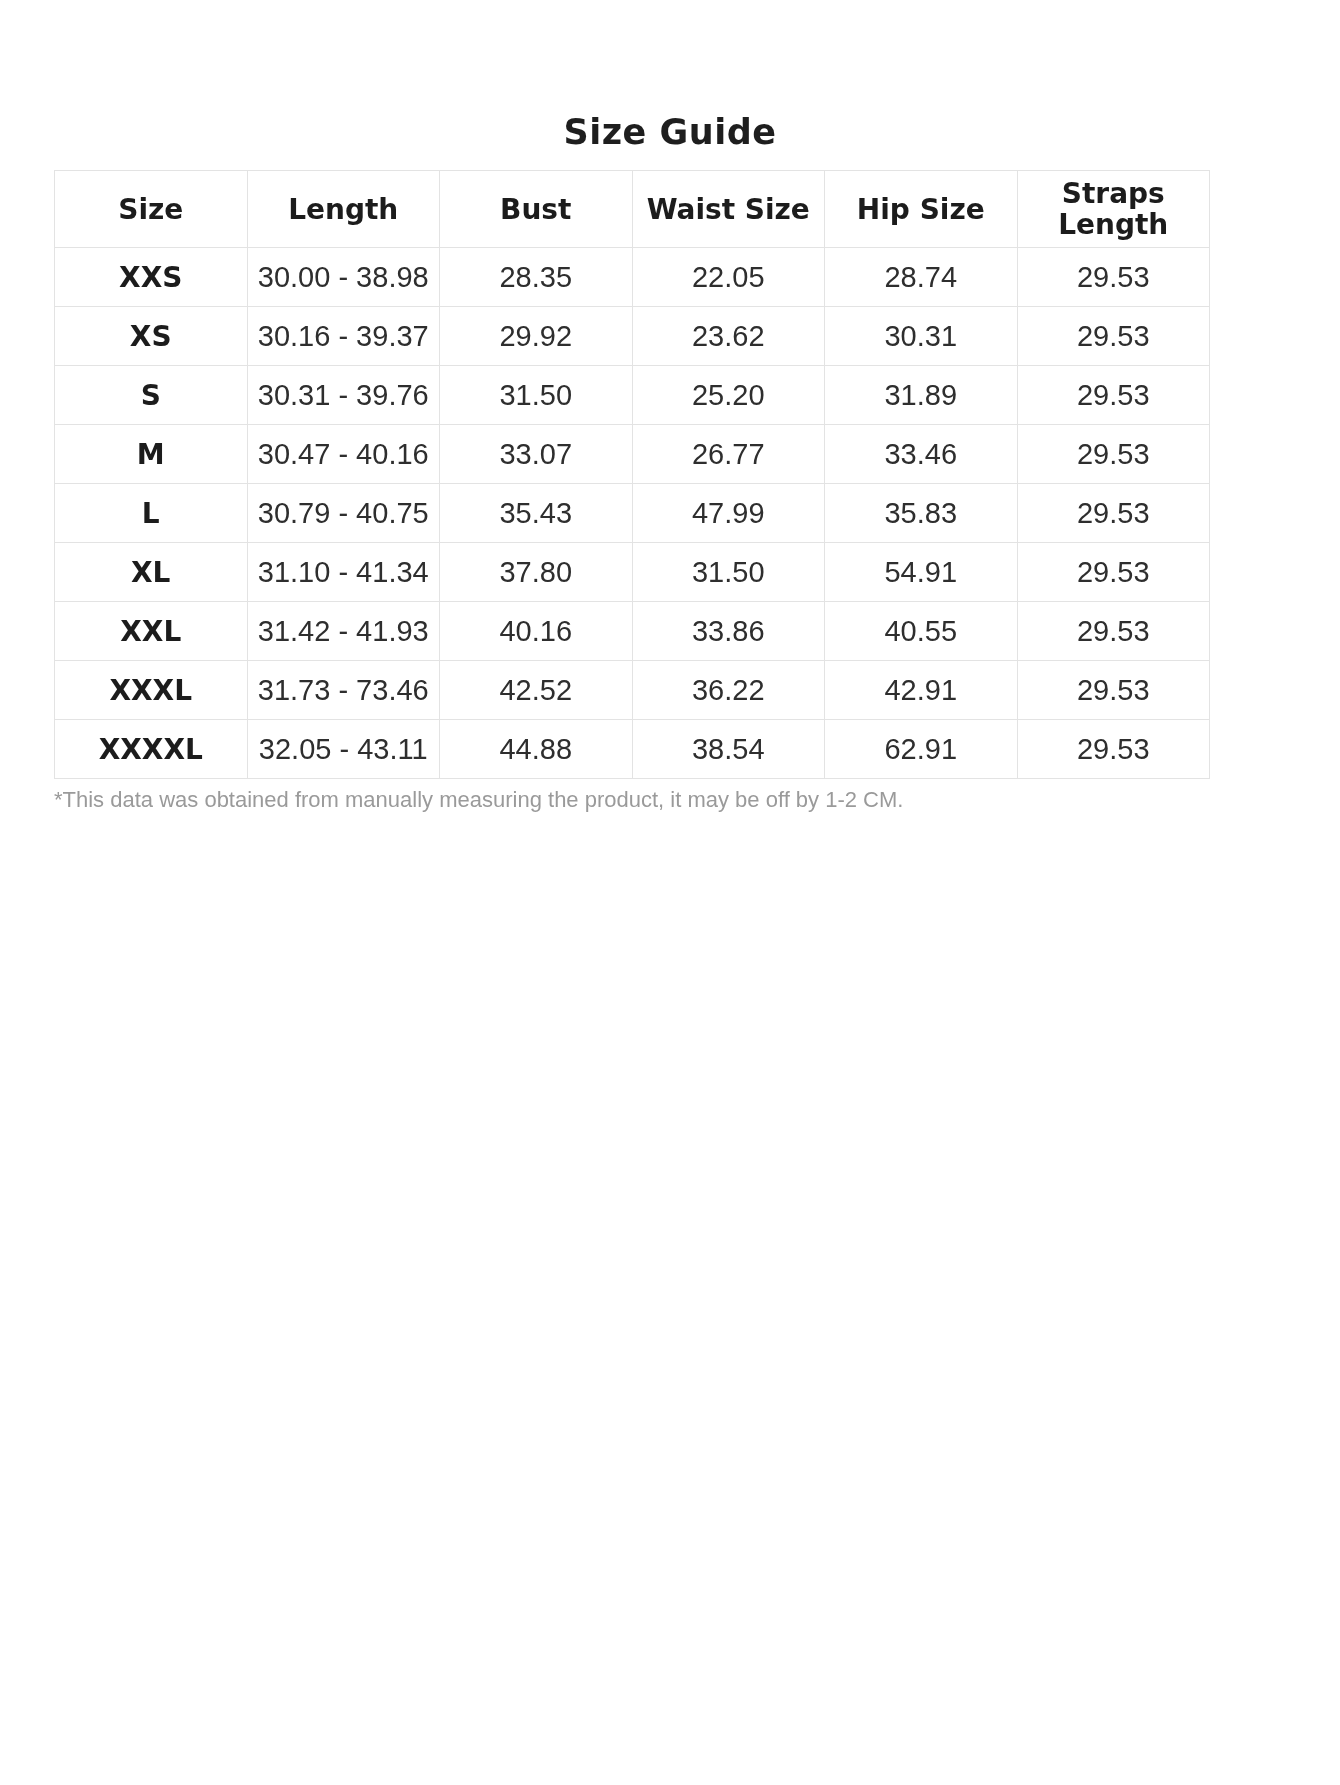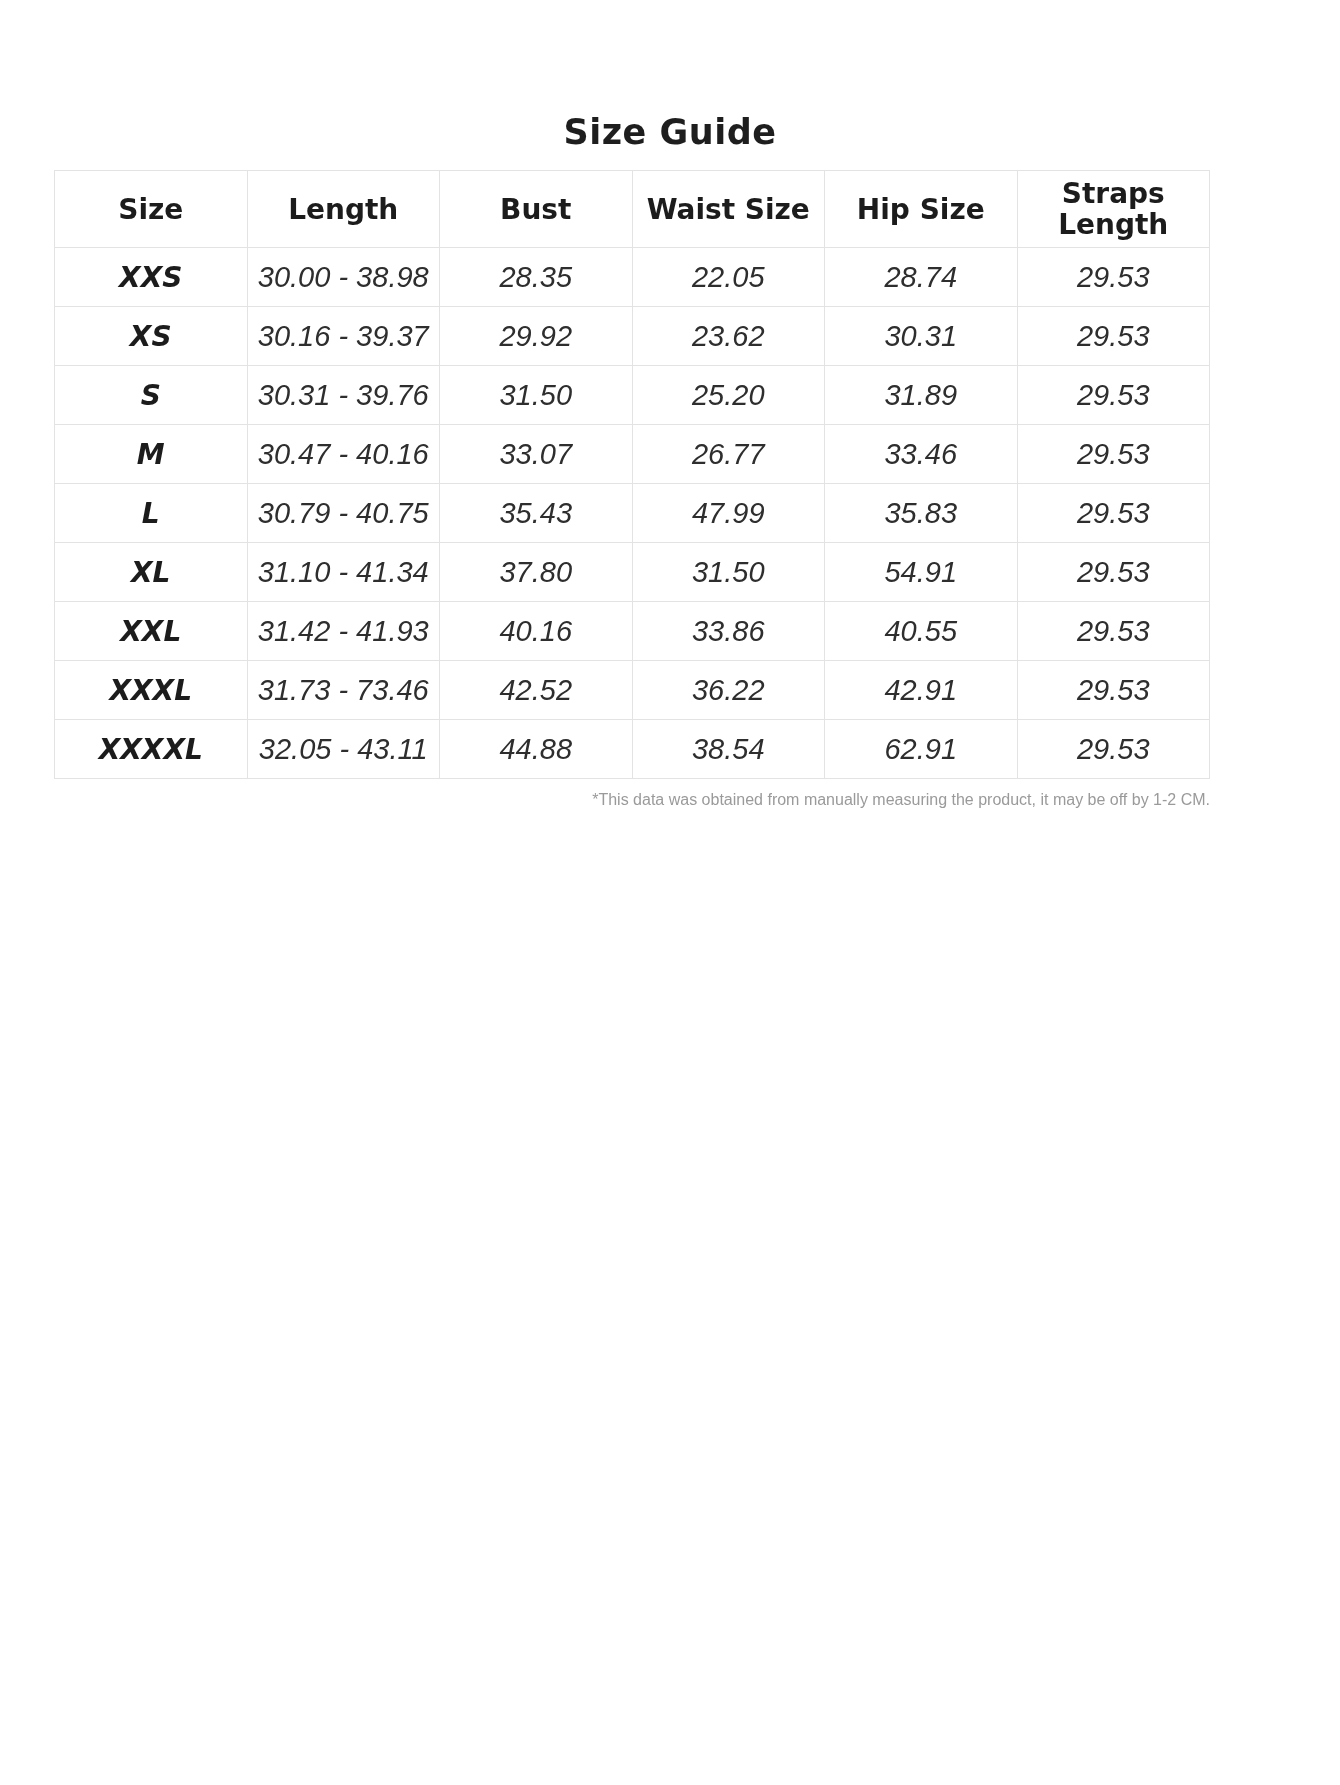--- a/index.html
+++ b/index.html
@@ -63,7 +63,6 @@
     font-family: "Liberation Sans", sans-serif;
     font-size: 29px;
     color: #2e2e2e;
-    font-style: italic;
   }
   table.size-table td.size-cell {
     font-family: "DejaVu Sans", sans-serif;

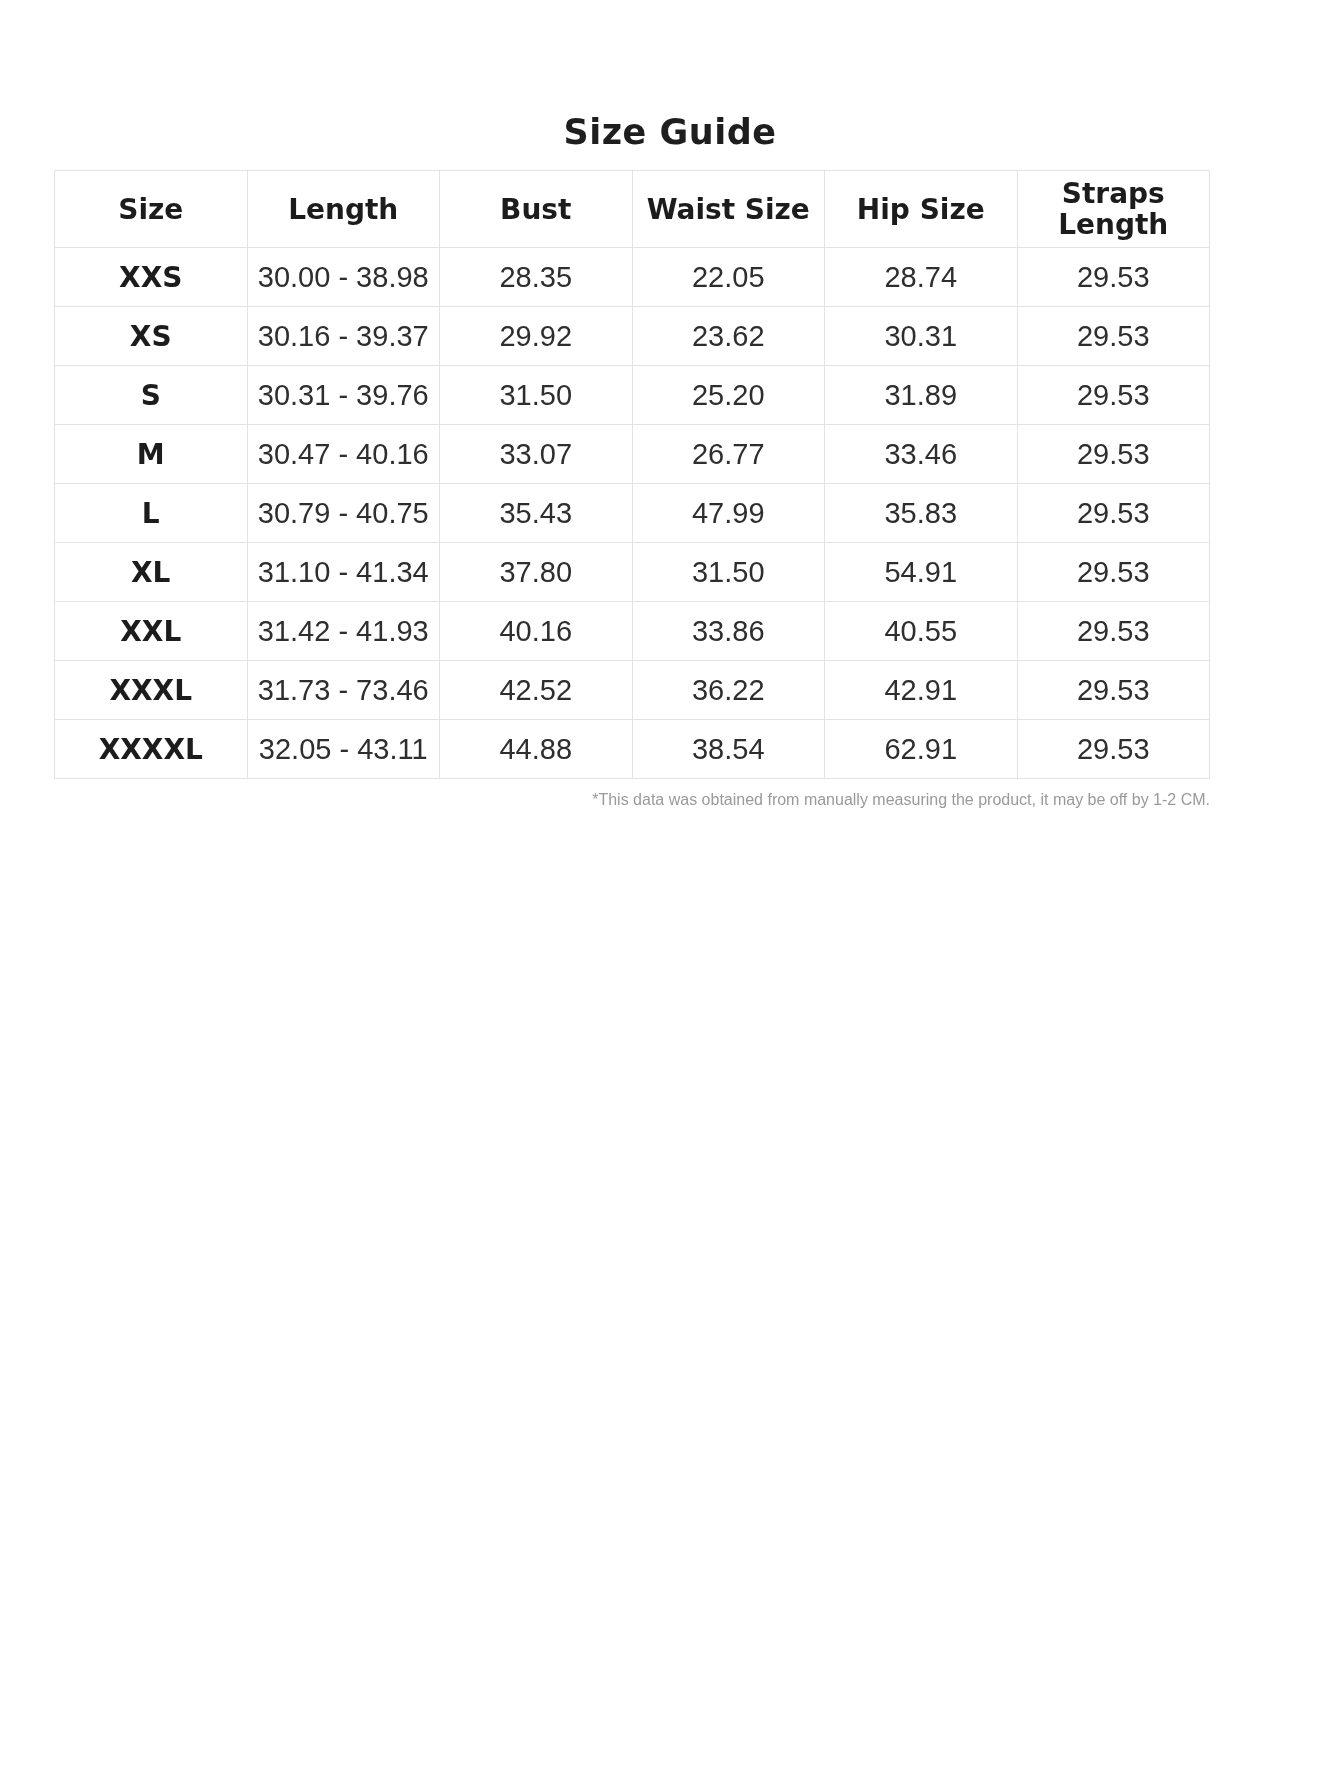--- a/index.html
+++ b/index.html
@@ -73,9 +73,9 @@
   .footnote {
     margin-top: 5px;
     width: 100%;
-    text-align: right;
+    text-align: left;
     font-family: "Liberation Sans", sans-serif;
-    font-size: 16px;
+    font-size: 22px;
     line-height: 32px;
     color: #9a9a9a;
   }

